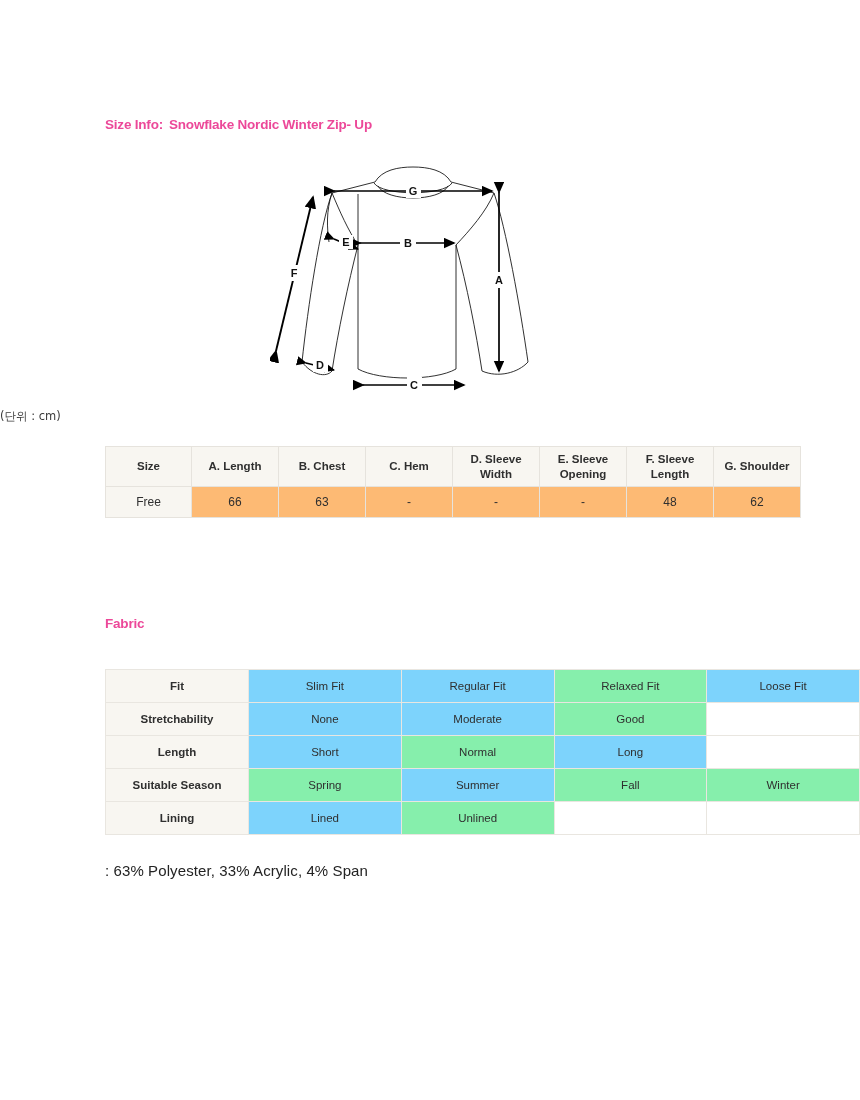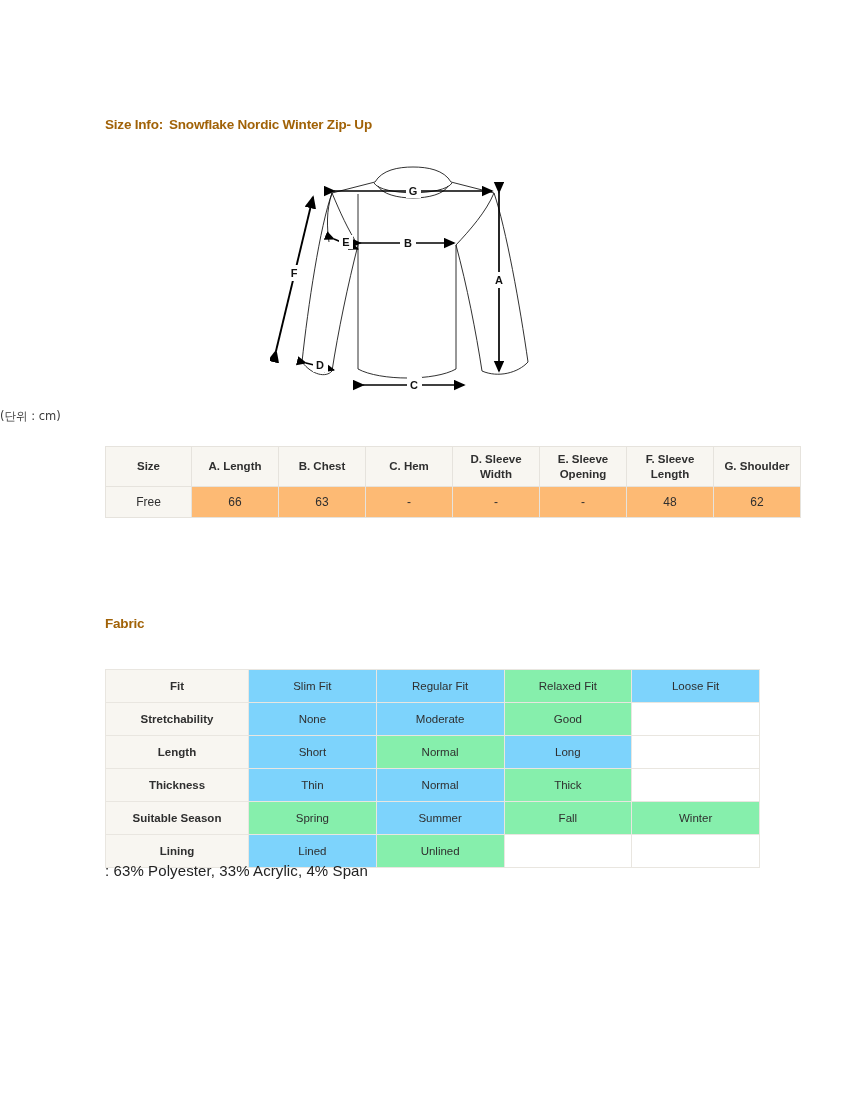--- a/index.html
+++ b/index.html
@@ -29,7 +29,7 @@
     font-size: 13.5px;
     font-weight: bold;
     letter-spacing: -0.2px;
-    color: #a16207;
+    color: #ec4899;
     white-space: nowrap;
     font-family: "Liberation Sans", sans-serif;
   }

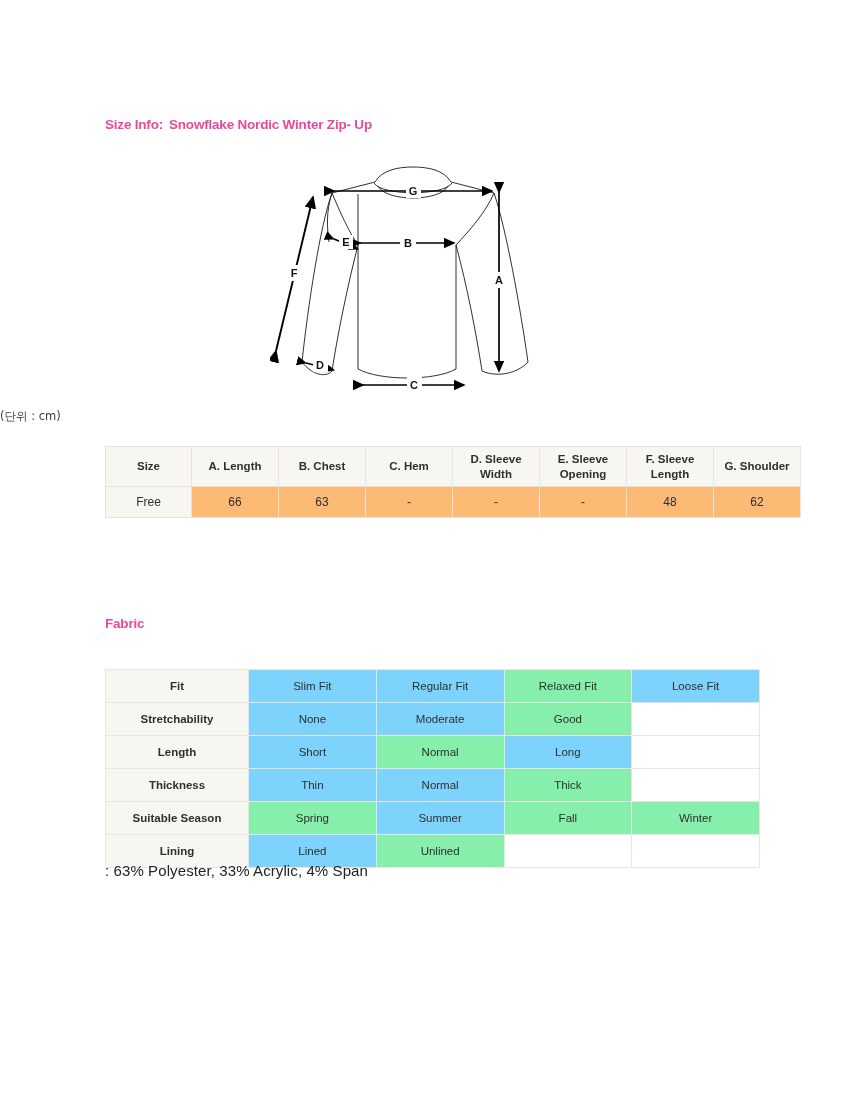--- a/index.html
+++ b/index.html
@@ -115,7 +115,7 @@
     position: absolute;
     left: 105px;
     top: 669px;
-    width: 655px;
+    width: 755px;
     border-collapse: collapse;
     table-layout: fixed;
     font-size: 11.5px;

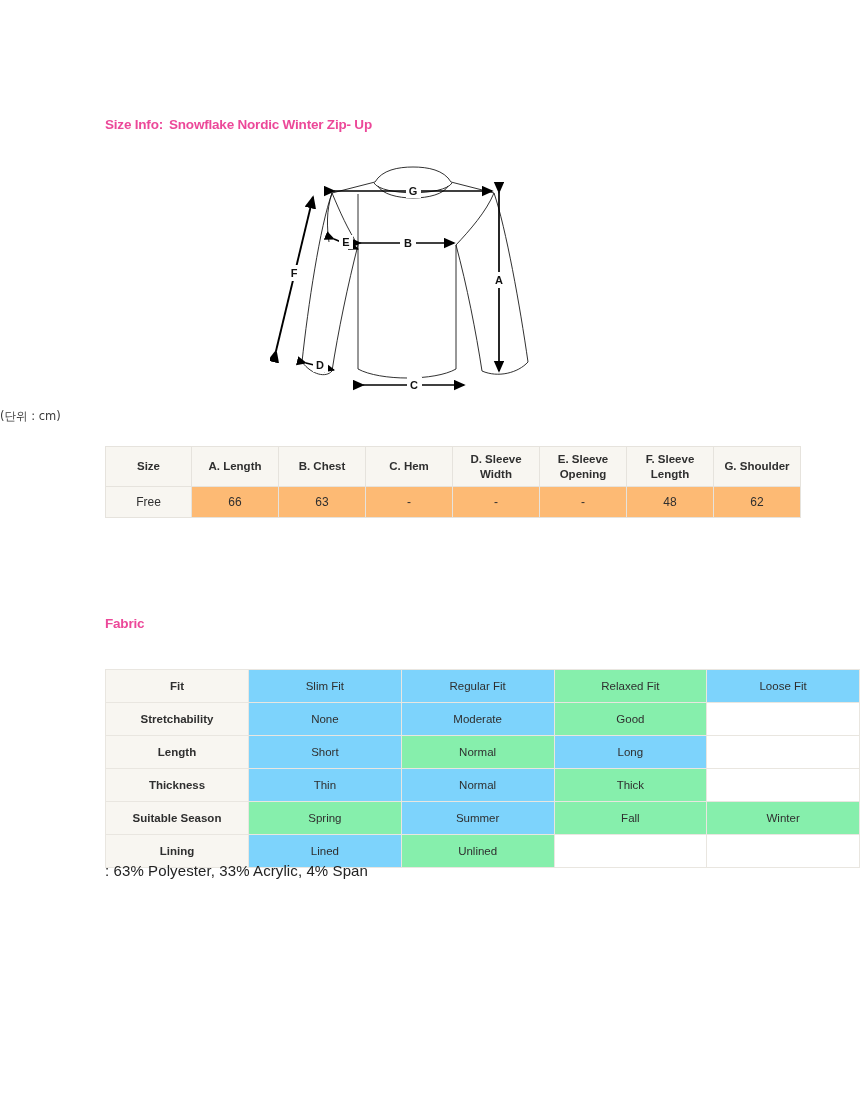--- a/index.html
+++ b/index.html
@@ -317,13 +317,6 @@
         <td class="blank"></td>
       </tr>
       <tr>
-        <td class="rowlabel">Thickness</td>
-        <td class="off">Thin</td>
-        <td class="off">Normal</td>
-        <td class="on">Thick</td>
-        <td class="blank"></td>
-      </tr>
-      <tr>
         <td class="rowlabel">Suitable Season</td>
         <td class="on">Spring</td>
         <td class="off">Summer</td>

